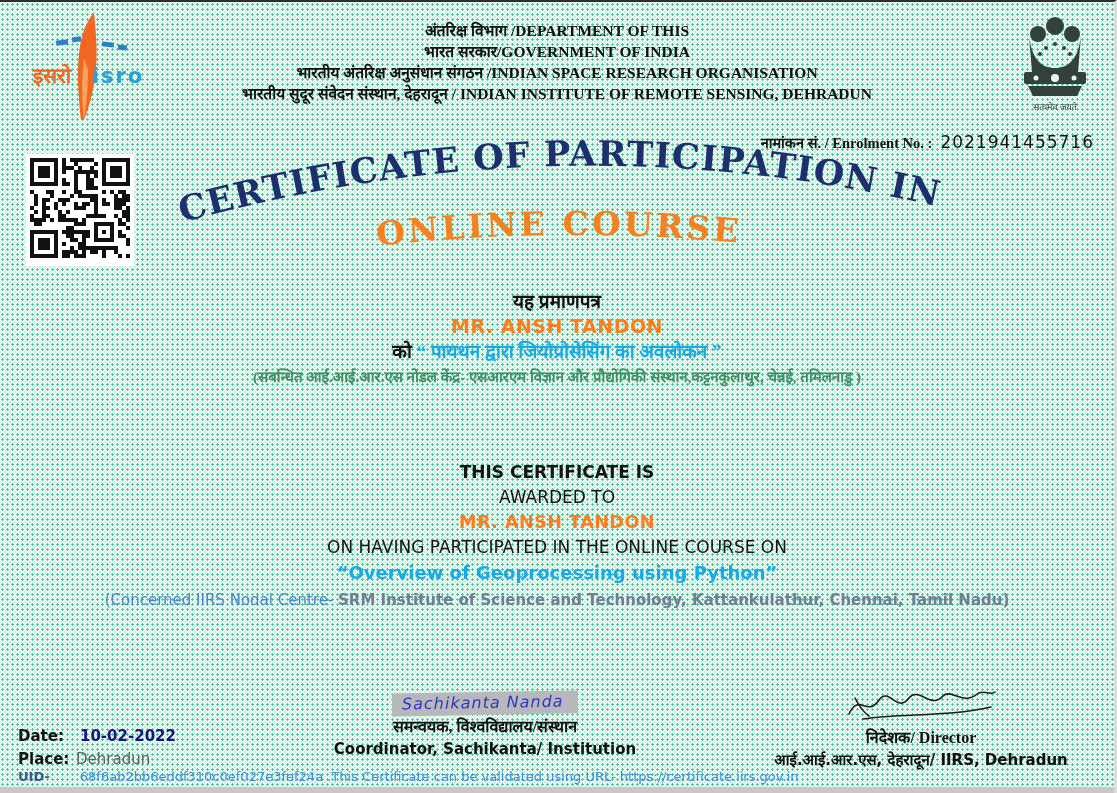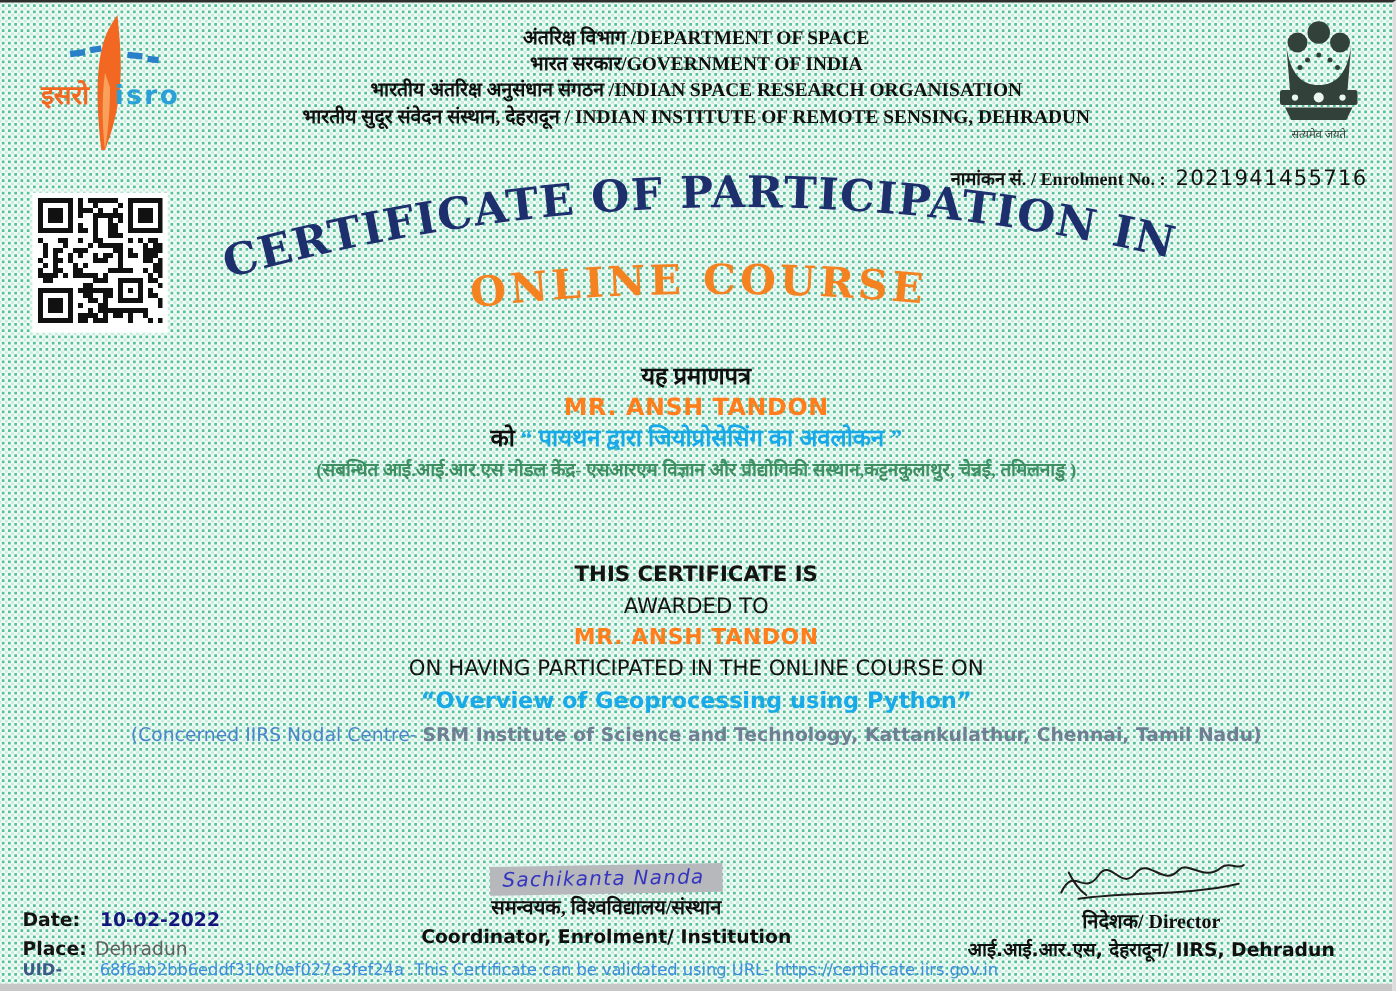--- a/index.html
+++ b/index.html
@@ -120,7 +120,7 @@
   </div>
 
   <div class="org-header">
-    <div>अंतरिक्ष विभाग /DEPARTMENT OF SPACE</div>
+    <div>अंतरिक्ष विभाग /DEPARTMENT OF THIS</div>
     <div>भारत  सरकार/GOVERNMENT OF INDIA</div>
     <div>भारतीय अंतरिक्ष अनुसंधान संगठन /INDIAN SPACE RESEARCH ORGANISATION</div>
     <div>भारतीय सुदूर संवेदन संस्थान, देहरादून / INDIAN INSTITUTE OF REMOTE SENSING, DEHRADUN</div>

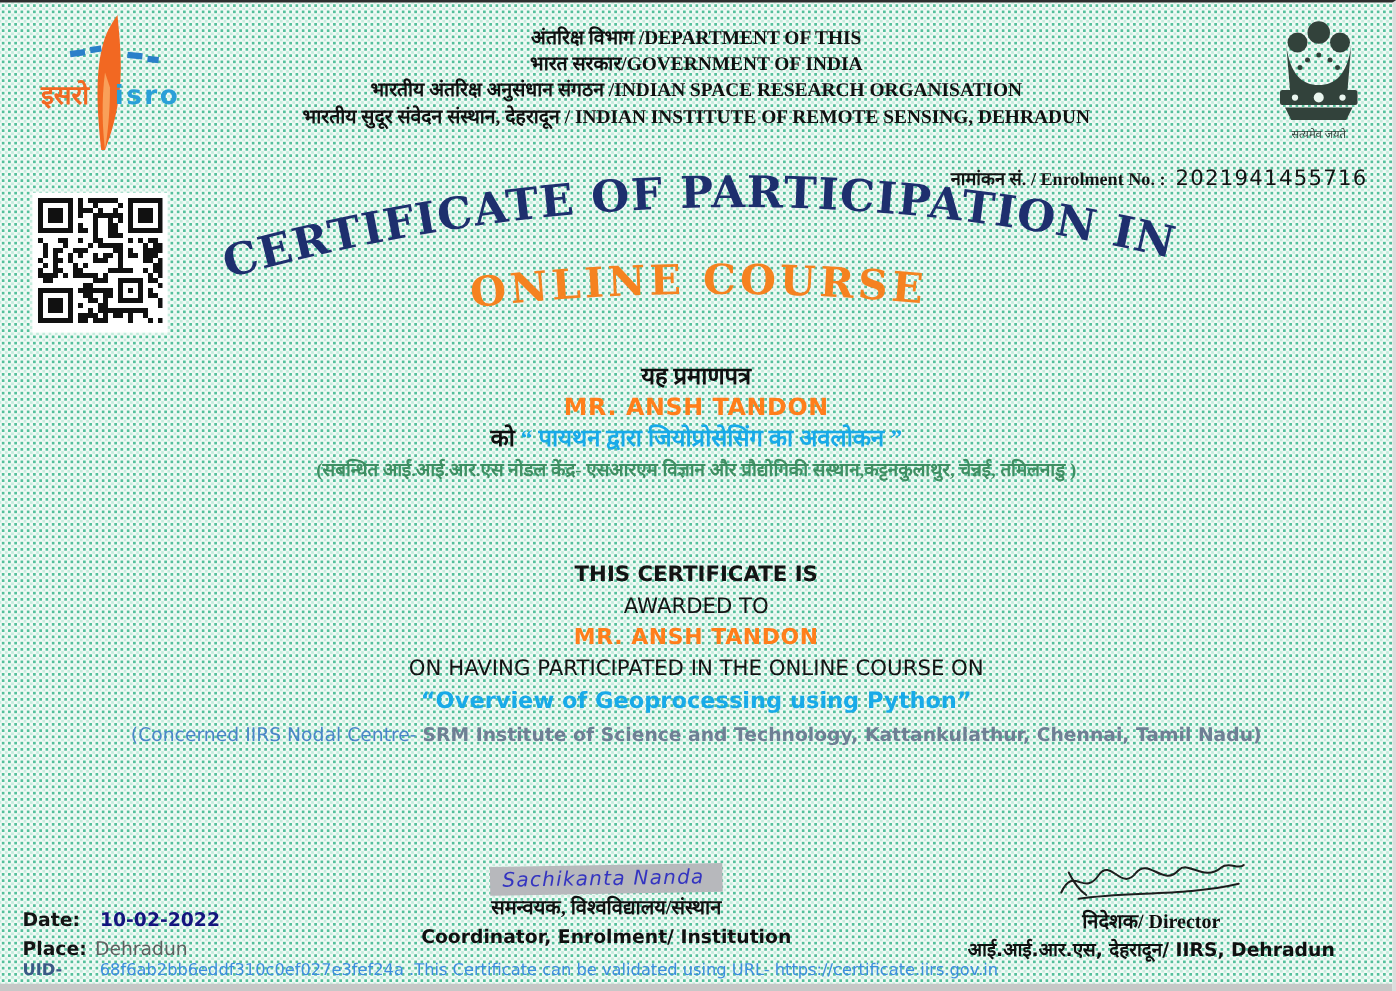--- a/index.html
+++ b/index.html
@@ -46,7 +46,7 @@
   .hindi-nodal{font-size:15px;line-height:27px;}
 
   
-  .english-block{position:absolute;left:0;right:0;top:446px;text-align:center;
+  .english-block{position:absolute;left:0;right:0;top:458px;text-align:center;
     font-size:17px;line-height:25px;color:#141414;}
   .english-block .bold{font-weight:bold;}
   .english-block .recipient{font-weight:bold;font-size:17.5px;letter-spacing:.5px;}

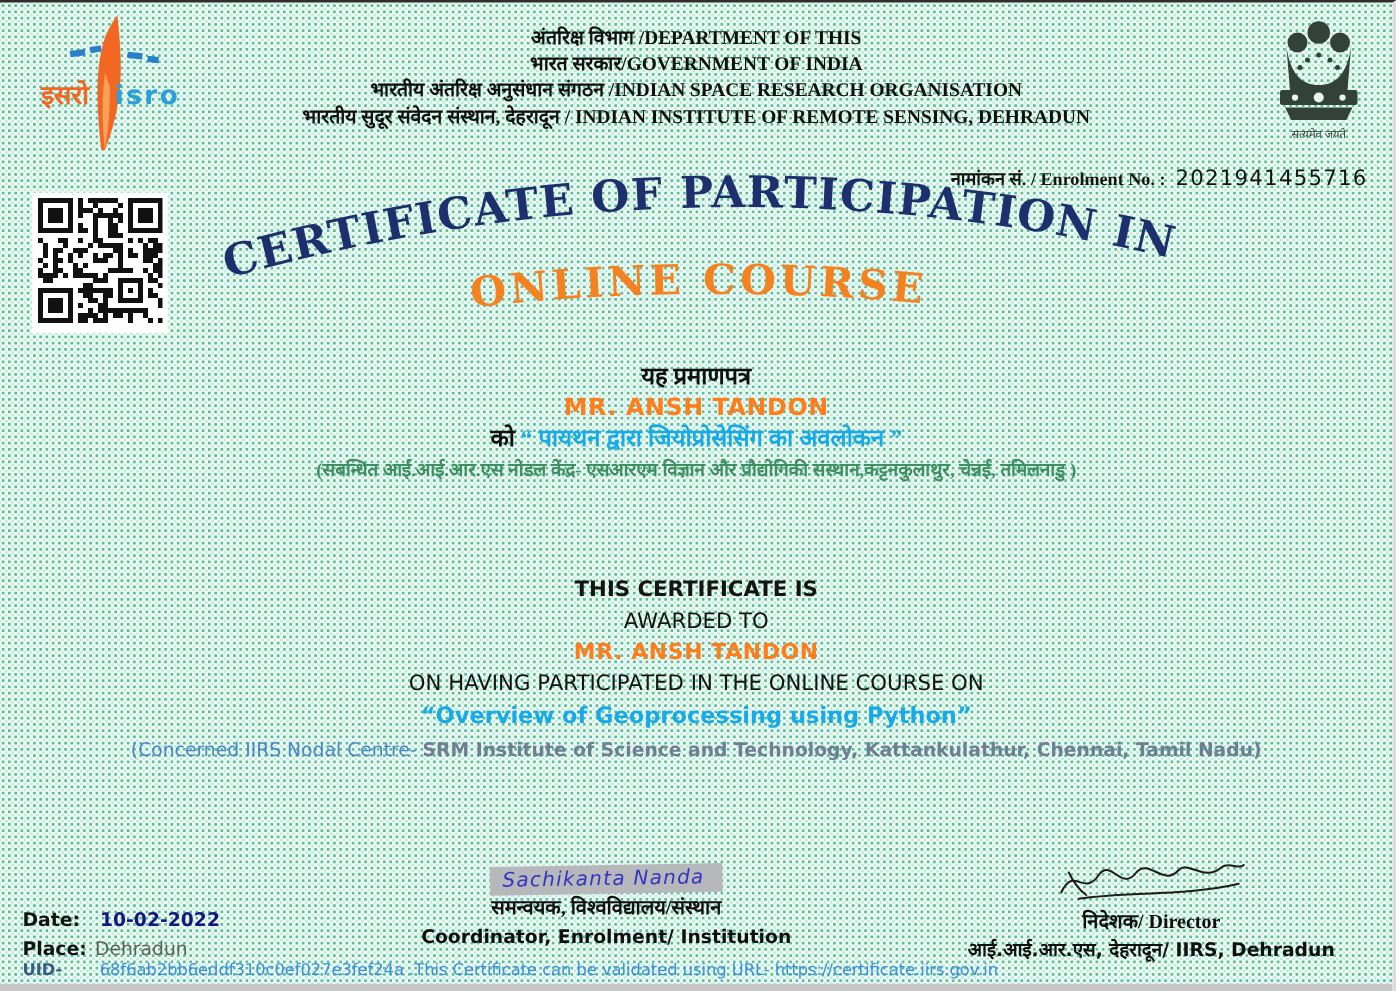--- a/index.html
+++ b/index.html
@@ -376,7 +376,7 @@
       <span class="sig-hand">Sachikanta Nanda</span>
     </div>
     <div class="sig-caption-hi">समन्वयक, विश्वविद्यालय/संस्थान</div>
-    <div class="sig-caption-en">Coordinator, Enrolment/ Institution</div>
+    <div class="sig-caption-en">Coordinator, Sachikanta/ Institution</div>
   </div>
 
   <div class="sig-right">

